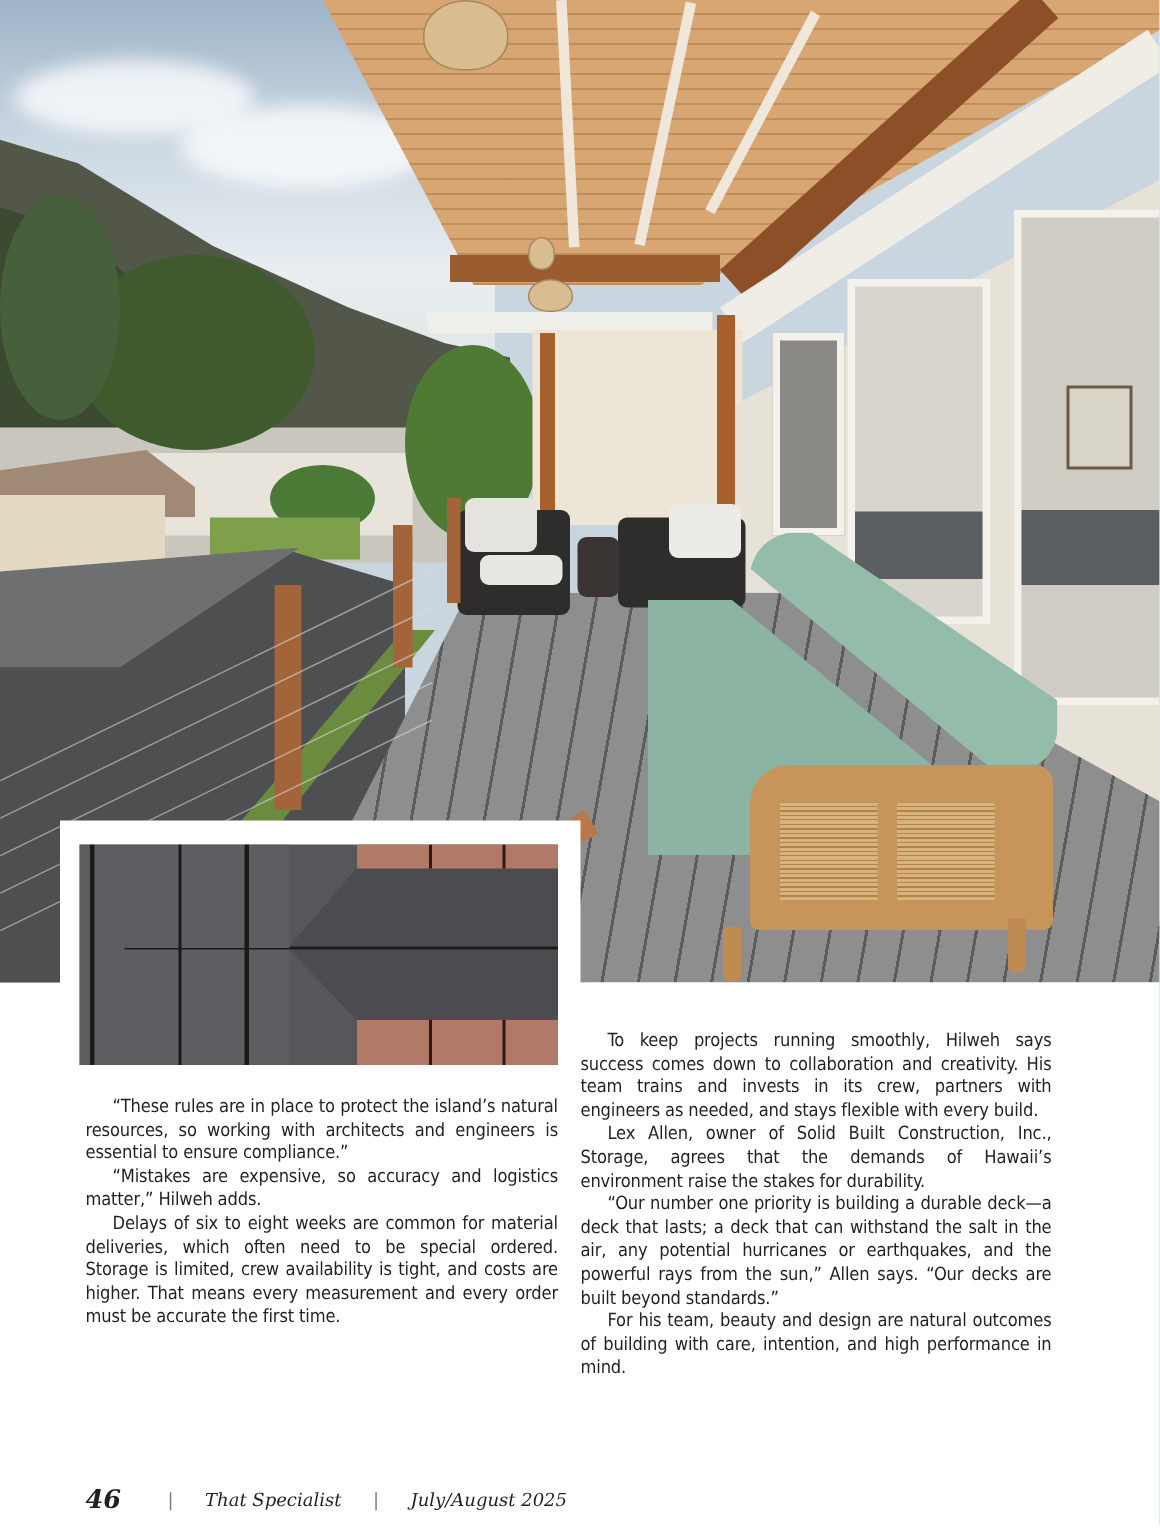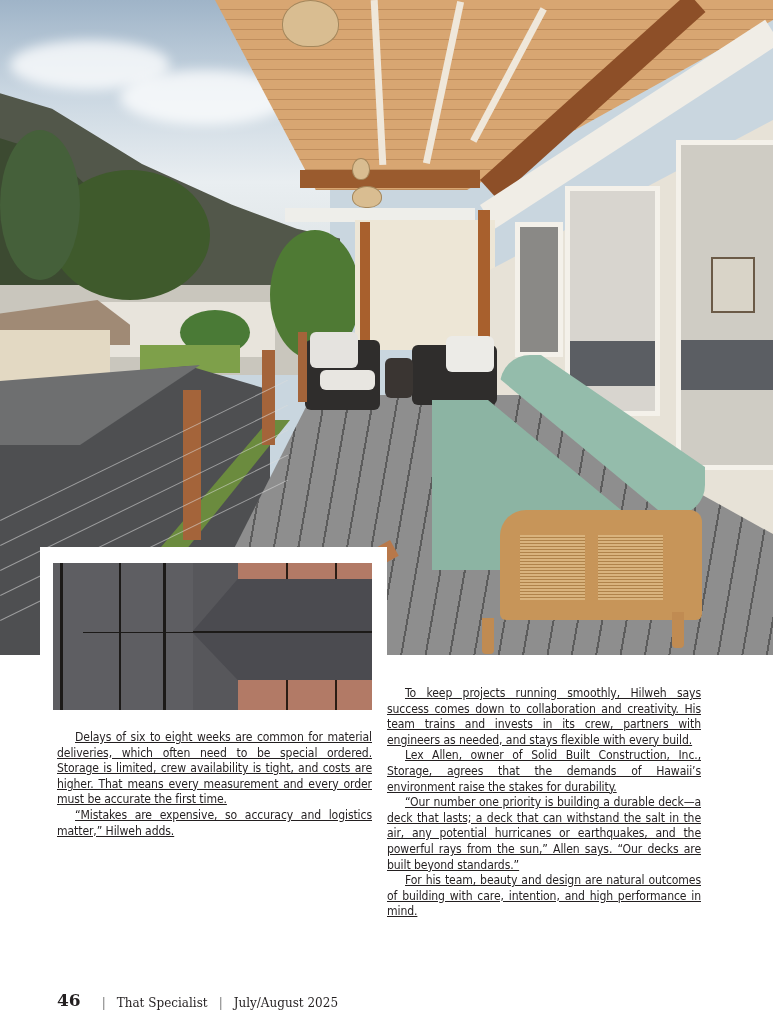--- a/index.html
+++ b/index.html
@@ -78,7 +78,7 @@
   .inset .chev { position:absolute; background:#4b4b50; }
 
   
-  .col { position:absolute; font-size:12.1px; line-height:15.6px; text-align:justify; letter-spacing:-0.1px;text-decoration:underline; }
+  .col { position:absolute; font-size:12.1px; line-height:15.6px; text-align:justify; letter-spacing:-0.1px; }
   .col p { margin:0; }
   .col p.indent { text-indent:18px; }
   .col-left { left:57px; top:730px; width:315px; }

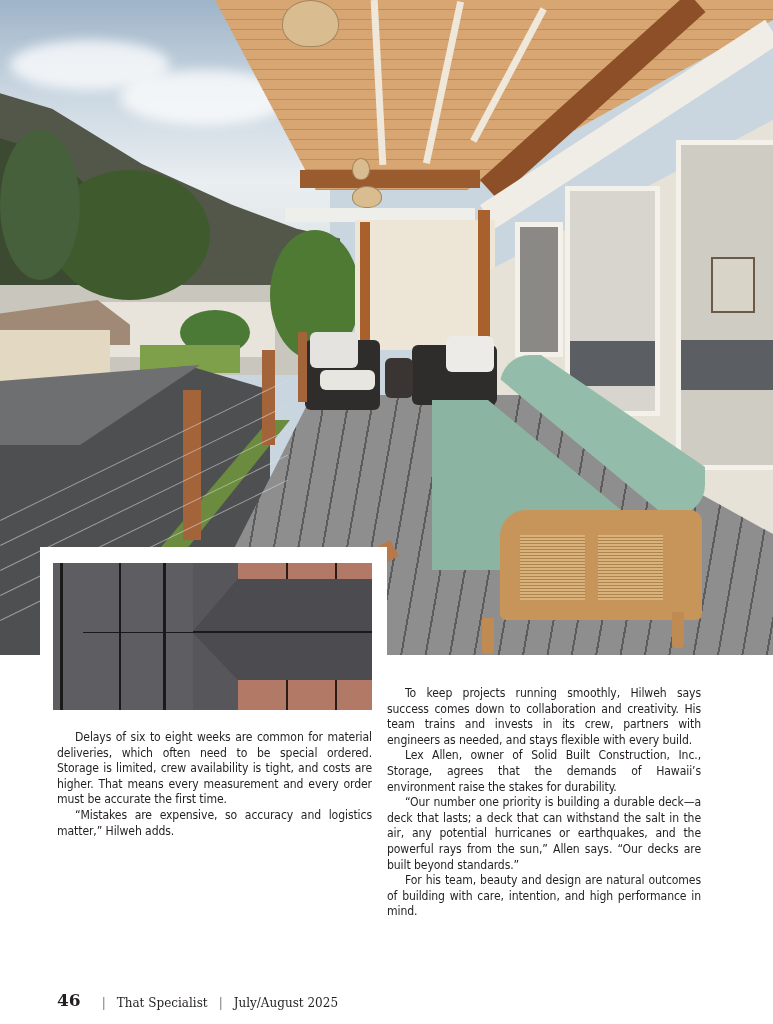--- a/index.html
+++ b/index.html
@@ -187,6 +187,7 @@
 </div>
 
 <div class="col col-left">
+  <p class="indent">“These rules are in place to protect the island’s natural resources, so working with architects and engineers is essential to ensure compliance.”</p>
   <p class="indent">Delays of six to eight weeks are common for material deliveries, which often need to be special ordered. Storage is limited, crew availability is tight, and costs are higher. That means every measurement and every order must be accurate the first time.</p>
   <p class="indent">“Mistakes are expensive, so accuracy and logistics matter,” Hilweh adds.</p>
 </div>

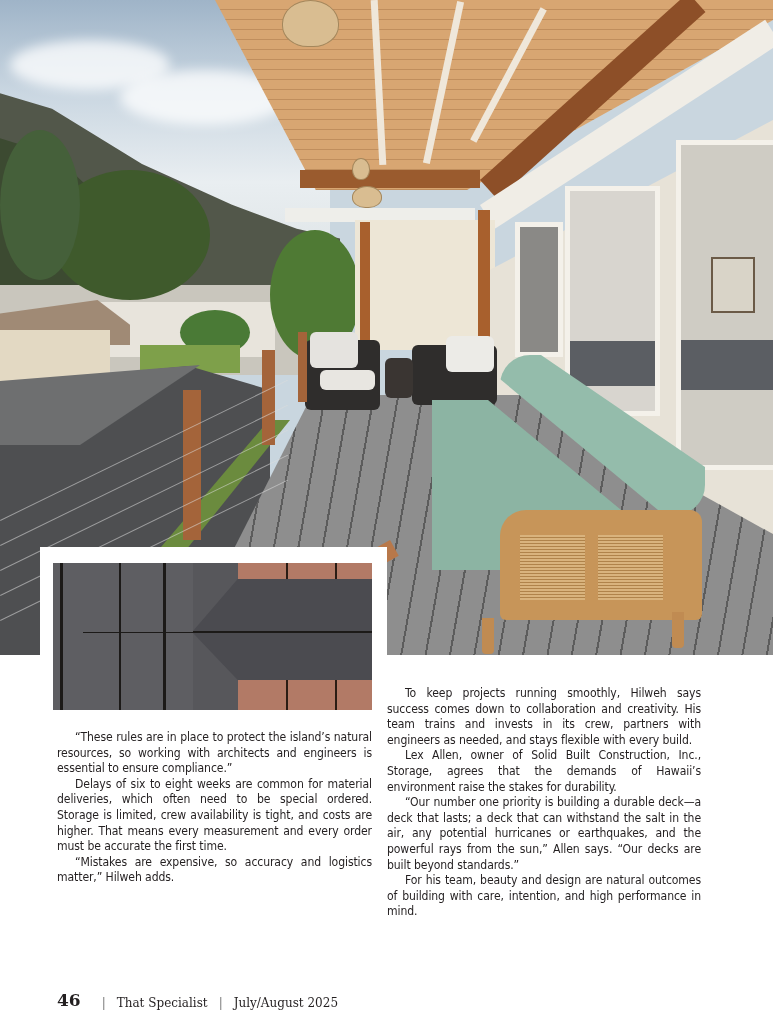--- a/index.html
+++ b/index.html
@@ -188,8 +188,8 @@
 
 <div class="col col-left">
   <p class="indent">“These rules are in place to protect the island’s natural resources, so working with architects and engineers is essential to ensure compliance.”</p>
+  <p class="indent">“Mistakes are expensive, so accuracy and logistics matter,” Hilweh adds.</p>
   <p class="indent">Delays of six to eight weeks are common for material deliveries, which often need to be special ordered. Storage is limited, crew availability is tight, and costs are higher. That means every measurement and every order must be accurate the first time.</p>
-  <p class="indent">“Mistakes are expensive, so accuracy and logistics matter,” Hilweh adds.</p>
 </div>
 
 <div class="col col-right">

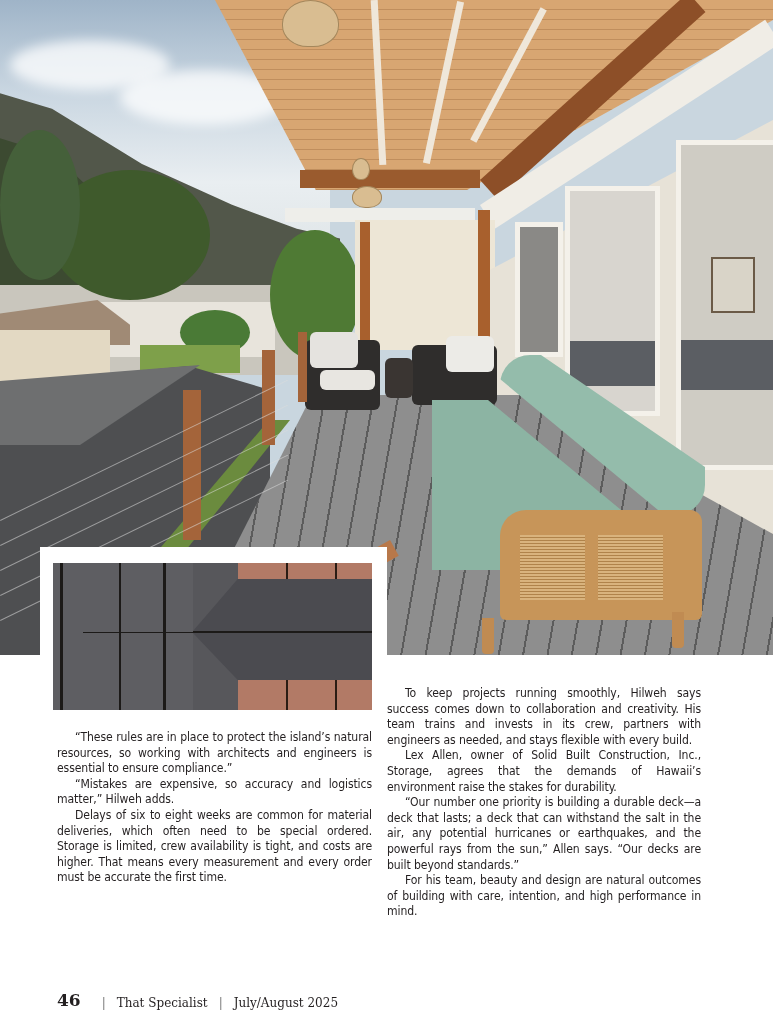--- a/index.html
+++ b/index.html
@@ -86,7 +86,7 @@
   .ds { color:#8a4c17; font-weight:bold; }
 
   
-  .footer { position:absolute; left:57px; top:990px; font-family:"DejaVu Serif", serif; font-size:12px; color:#231f20; display:flex; align-items:flex-end; gap:2px; }
+  .footer { position:absolute; left:57px; top:990px; font-family:"DejaVu Serif", serif; font-size:12px; color:#231f20; display:flex; align-items:center; gap:12px;font-style:italic; }
   .footer .pg { font-size:17px; font-weight:bold; margin-right:10px; }
   .footer .sep { color:#777; margin:0 9px; font-size:12px; }
 </style>

